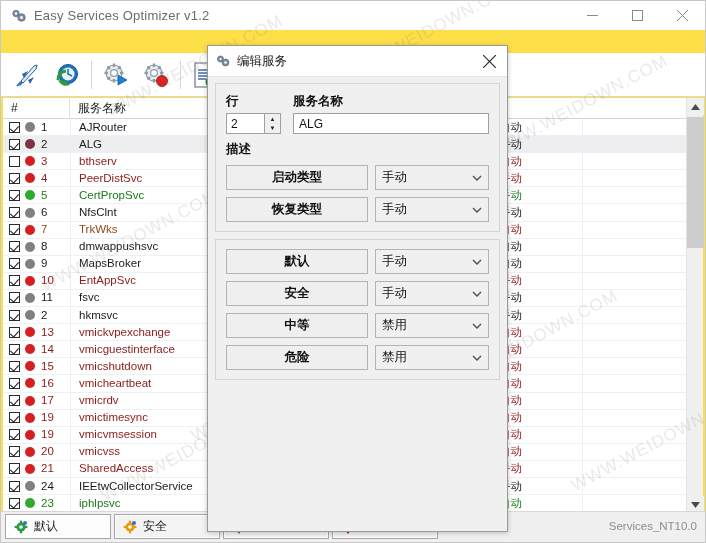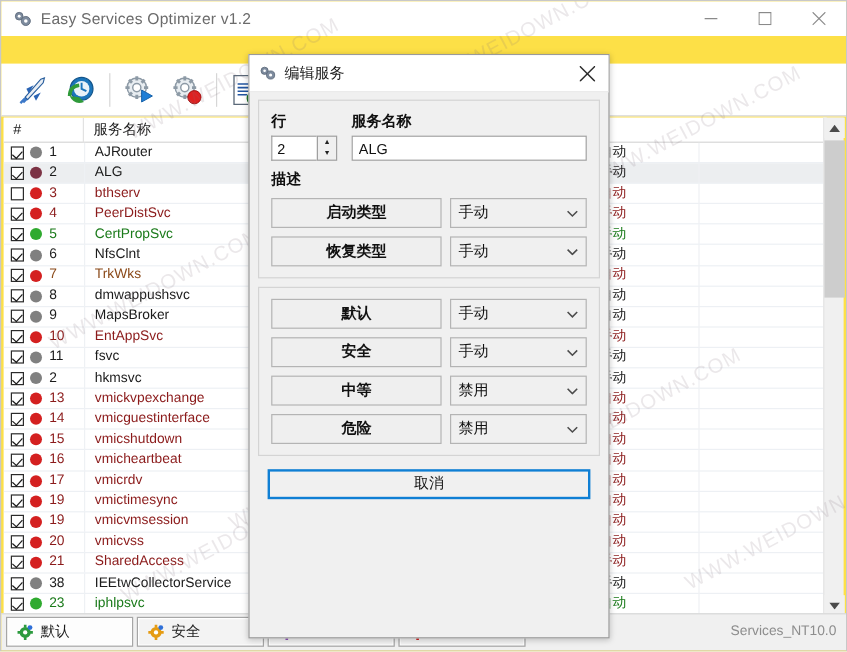--- a/index.html
+++ b/index.html
@@ -807,7 +807,6 @@
       </div>
 
       <div class="dlg-actions">
-        <div class="cancelbtn">取消</div>
       </div>
     </div>
   </div>

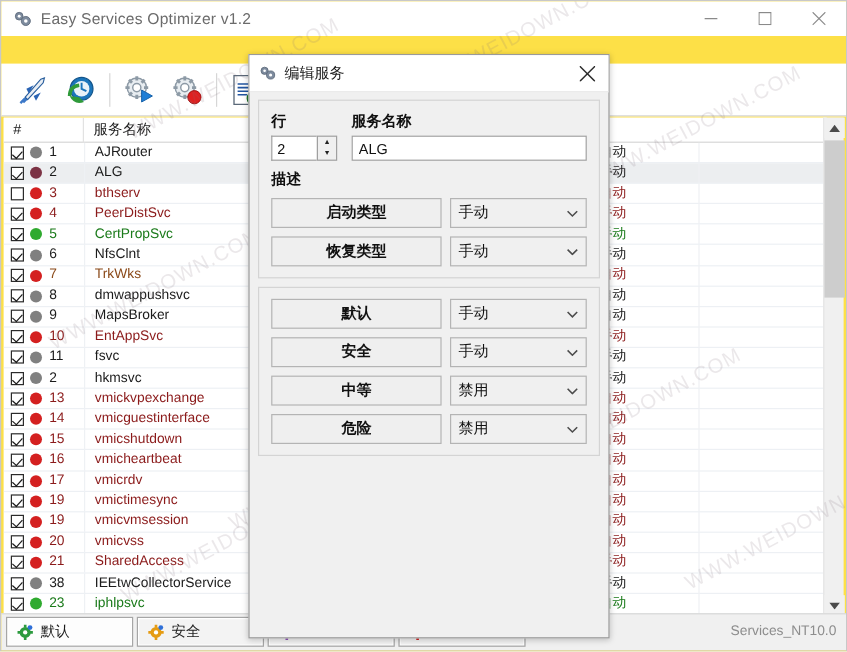--- a/index.html
+++ b/index.html
@@ -577,7 +577,7 @@
           <div class="cell num">
             <span class="cb on"></span>
             <span class="dot" style="background:#808080"></span>
-            <span class="idx" style="color:#1b1b1b">38</span>
+            <span class="idx" style="color:#1b1b1b">24</span>
           </div>
           <div class="cell nm" style="color:#1b1b1b">IEEtwCollectorService</div>
           <div class="cell rt" style="color:#1b1b1b">手动</div>

